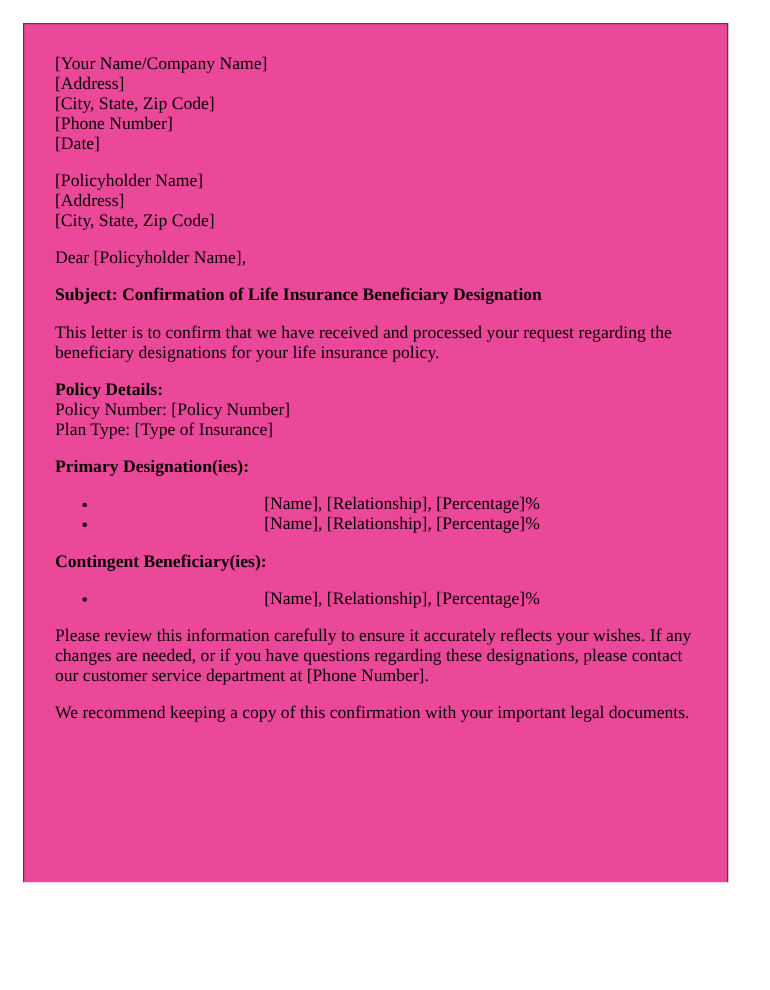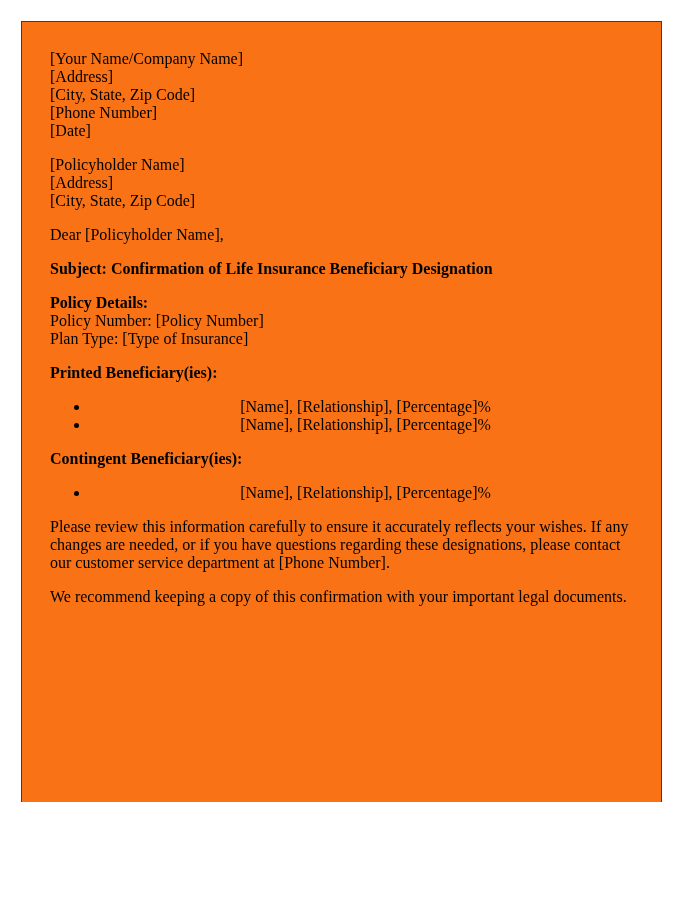--- a/index.html
+++ b/index.html
@@ -27,7 +27,7 @@
     border: 1px solid #3d3d3d;
     border-bottom: none;
     padding: 28px 20px 0 28px;
-    background: #f97316;
+    background: #ec4899;
     overflow: hidden;
   }
   .block {

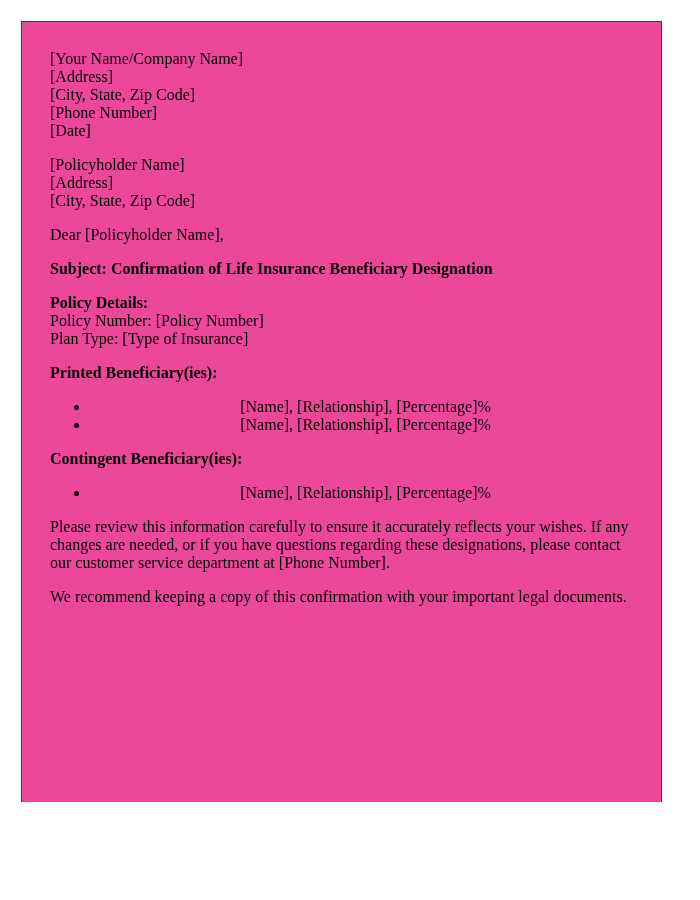--- a/index.html
+++ b/index.html
@@ -72,6 +72,8 @@
     <strong>Subject: Confirmation of Life Insurance Beneficiary Designation</strong>
   </p>
 
+  <p class="block pre">This letter is to confirm that we have received and processed your request regarding the
+beneficiary designations for your life insurance policy.</p>
 
   <p class="block">
     <strong>Policy Details:</strong><span class="pre">

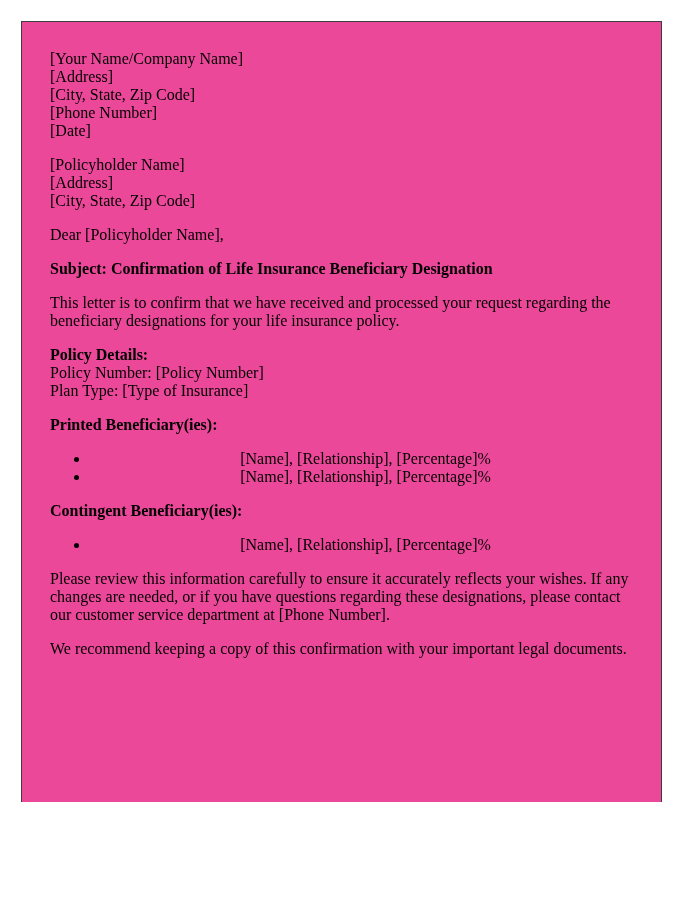--- a/index.html
+++ b/index.html
@@ -83,7 +83,7 @@
 
 
   <p class="block">
-    <strong>Printed Beneficiary(ies):</strong>
+    <strong>Primary Designation(ies):</strong>
   </p>
 
   <ul class="bullets">

